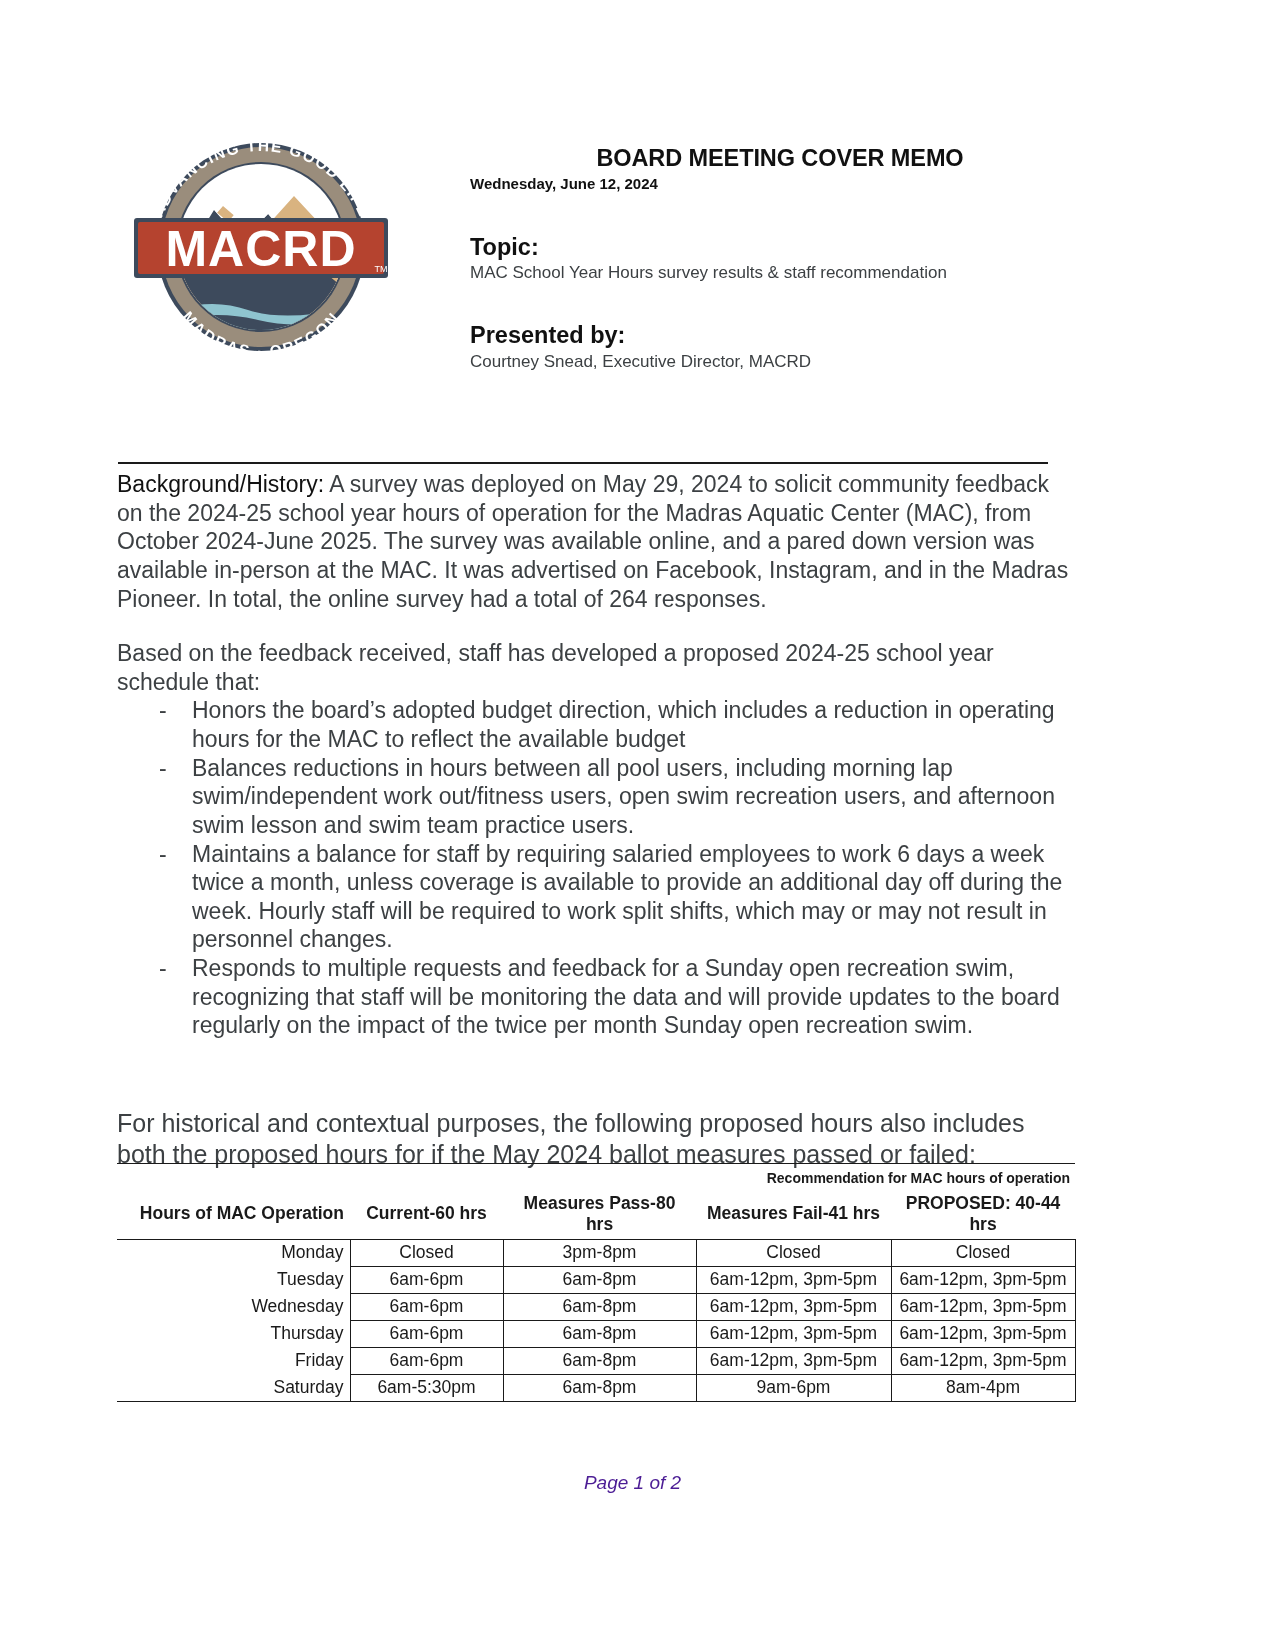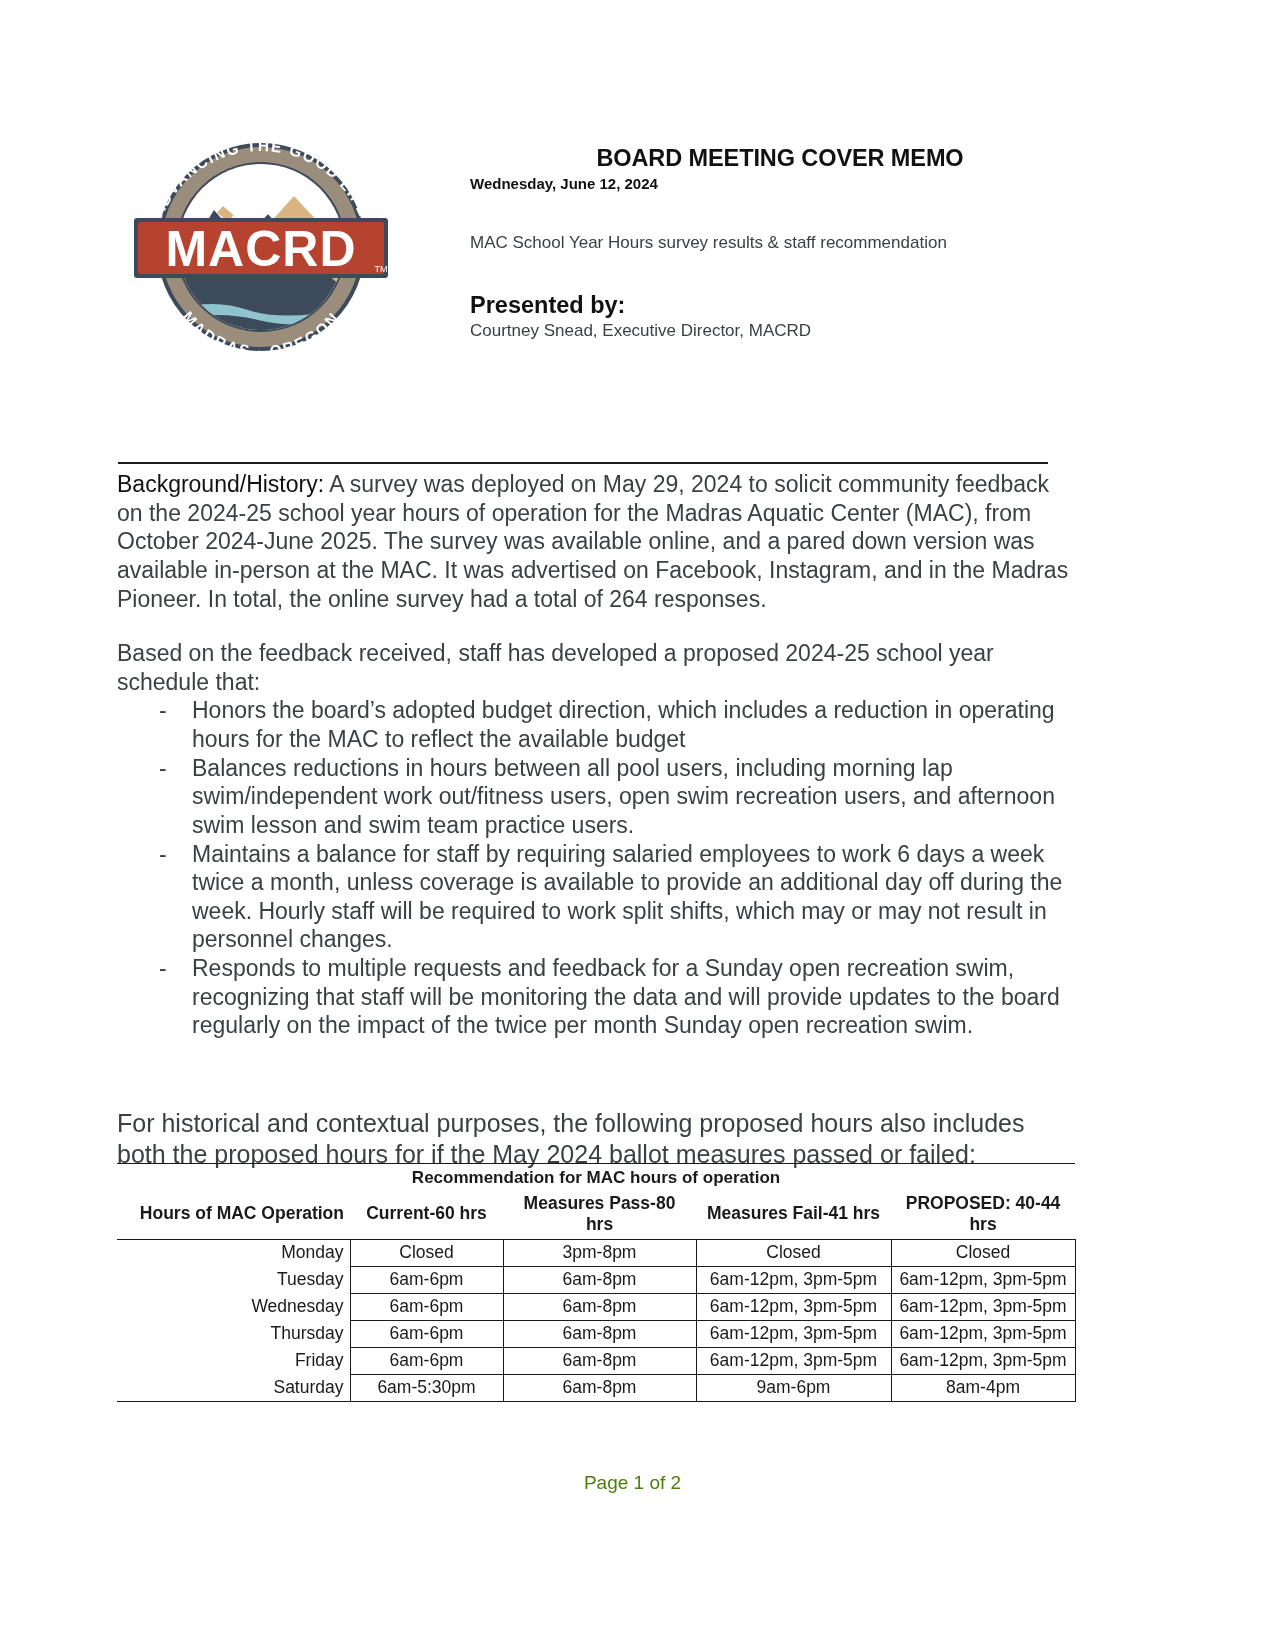--- a/index.html
+++ b/index.html
@@ -261,6 +261,7 @@
       <p class="memo-title">BOARD MEETING COVER MEMO</p>
       <p class="memo-date">Wednesday, June 12, 2024</p>
       <div class="gap-lg"></div>
+      <p class="field-label">Topic:</p>
       <p class="field-value">MAC School Year Hours survey results &amp; staff recommendation</p>
       <div class="gap-md"></div>
       <p class="field-label">Presented by:</p>

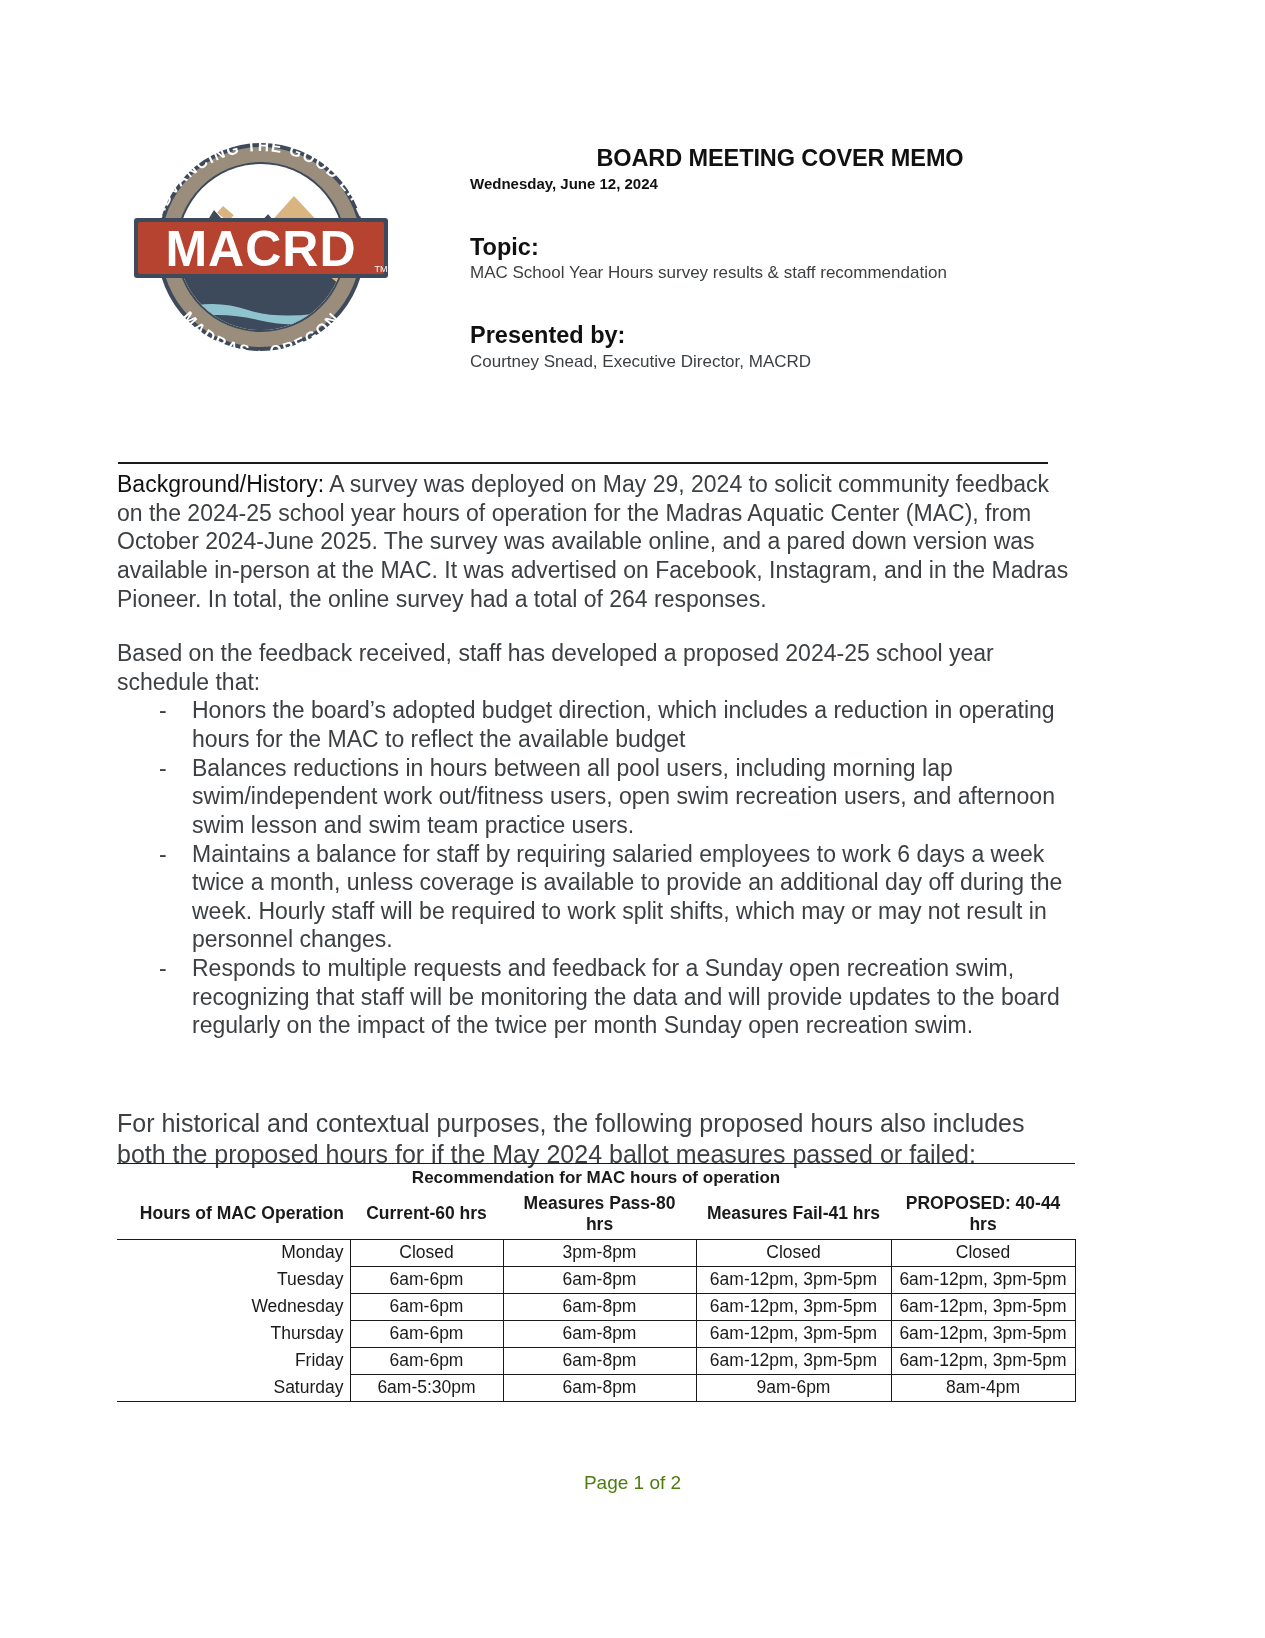--- a/index.html
+++ b/index.html
@@ -154,9 +154,9 @@
     box-sizing: border-box;
   }
   .hours-table .title-row td {
-    text-align: center;
-    font-weight: bold;
-    font-size: 17px;
+    text-align: right;
+    font-weight: bold;
+    font-size: 14px;
     border-left: none;
     border-right: none;
     border-top: 1.6px solid #1a1a1a;

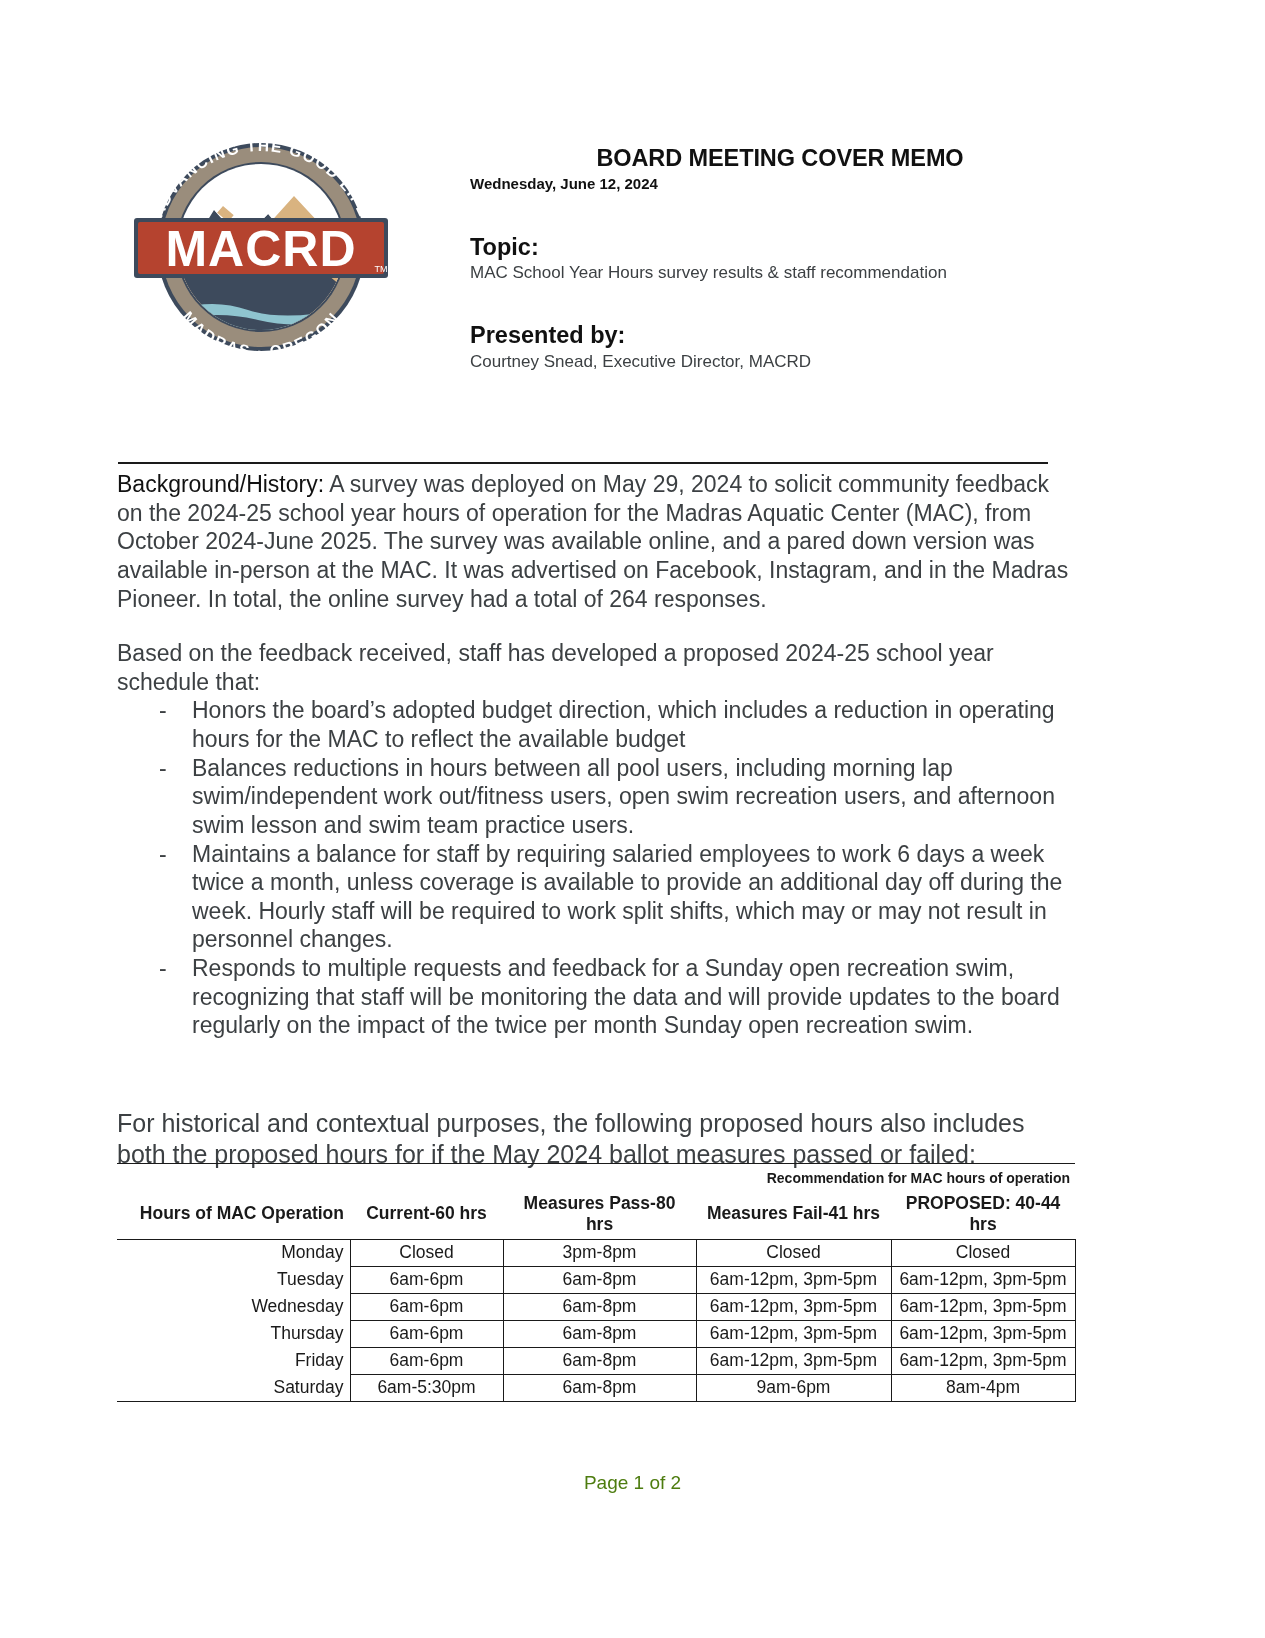--- a/index.html
+++ b/index.html
@@ -204,7 +204,8 @@
     width: 1265px;
     text-align: center;
     font-size: 19px;
-    color: #4d7c0f;
+    color: #4c1d95;
+    font-style: italic;
   }
 </style>
 </head>

